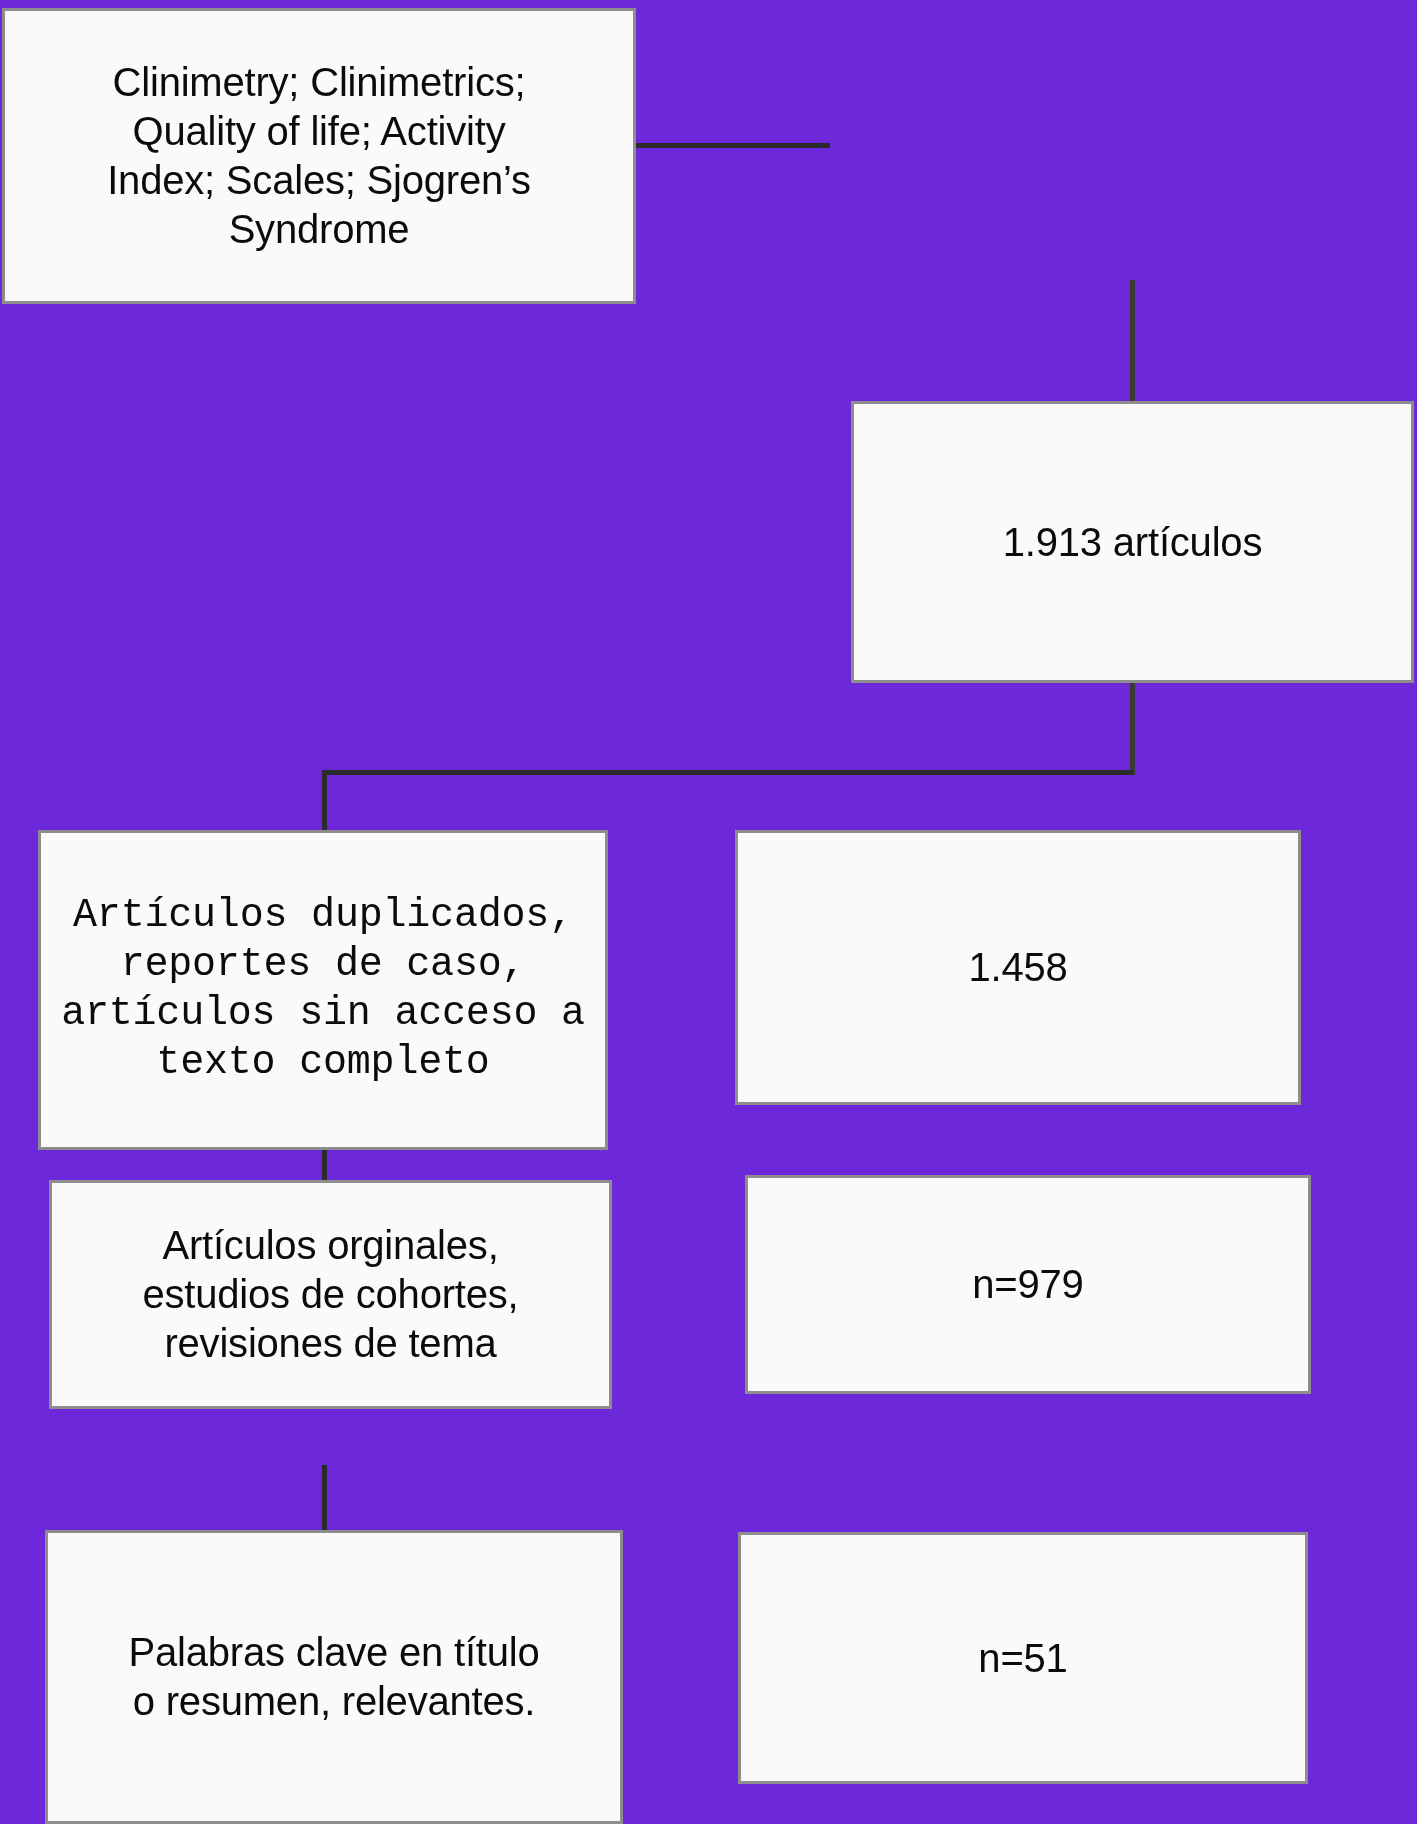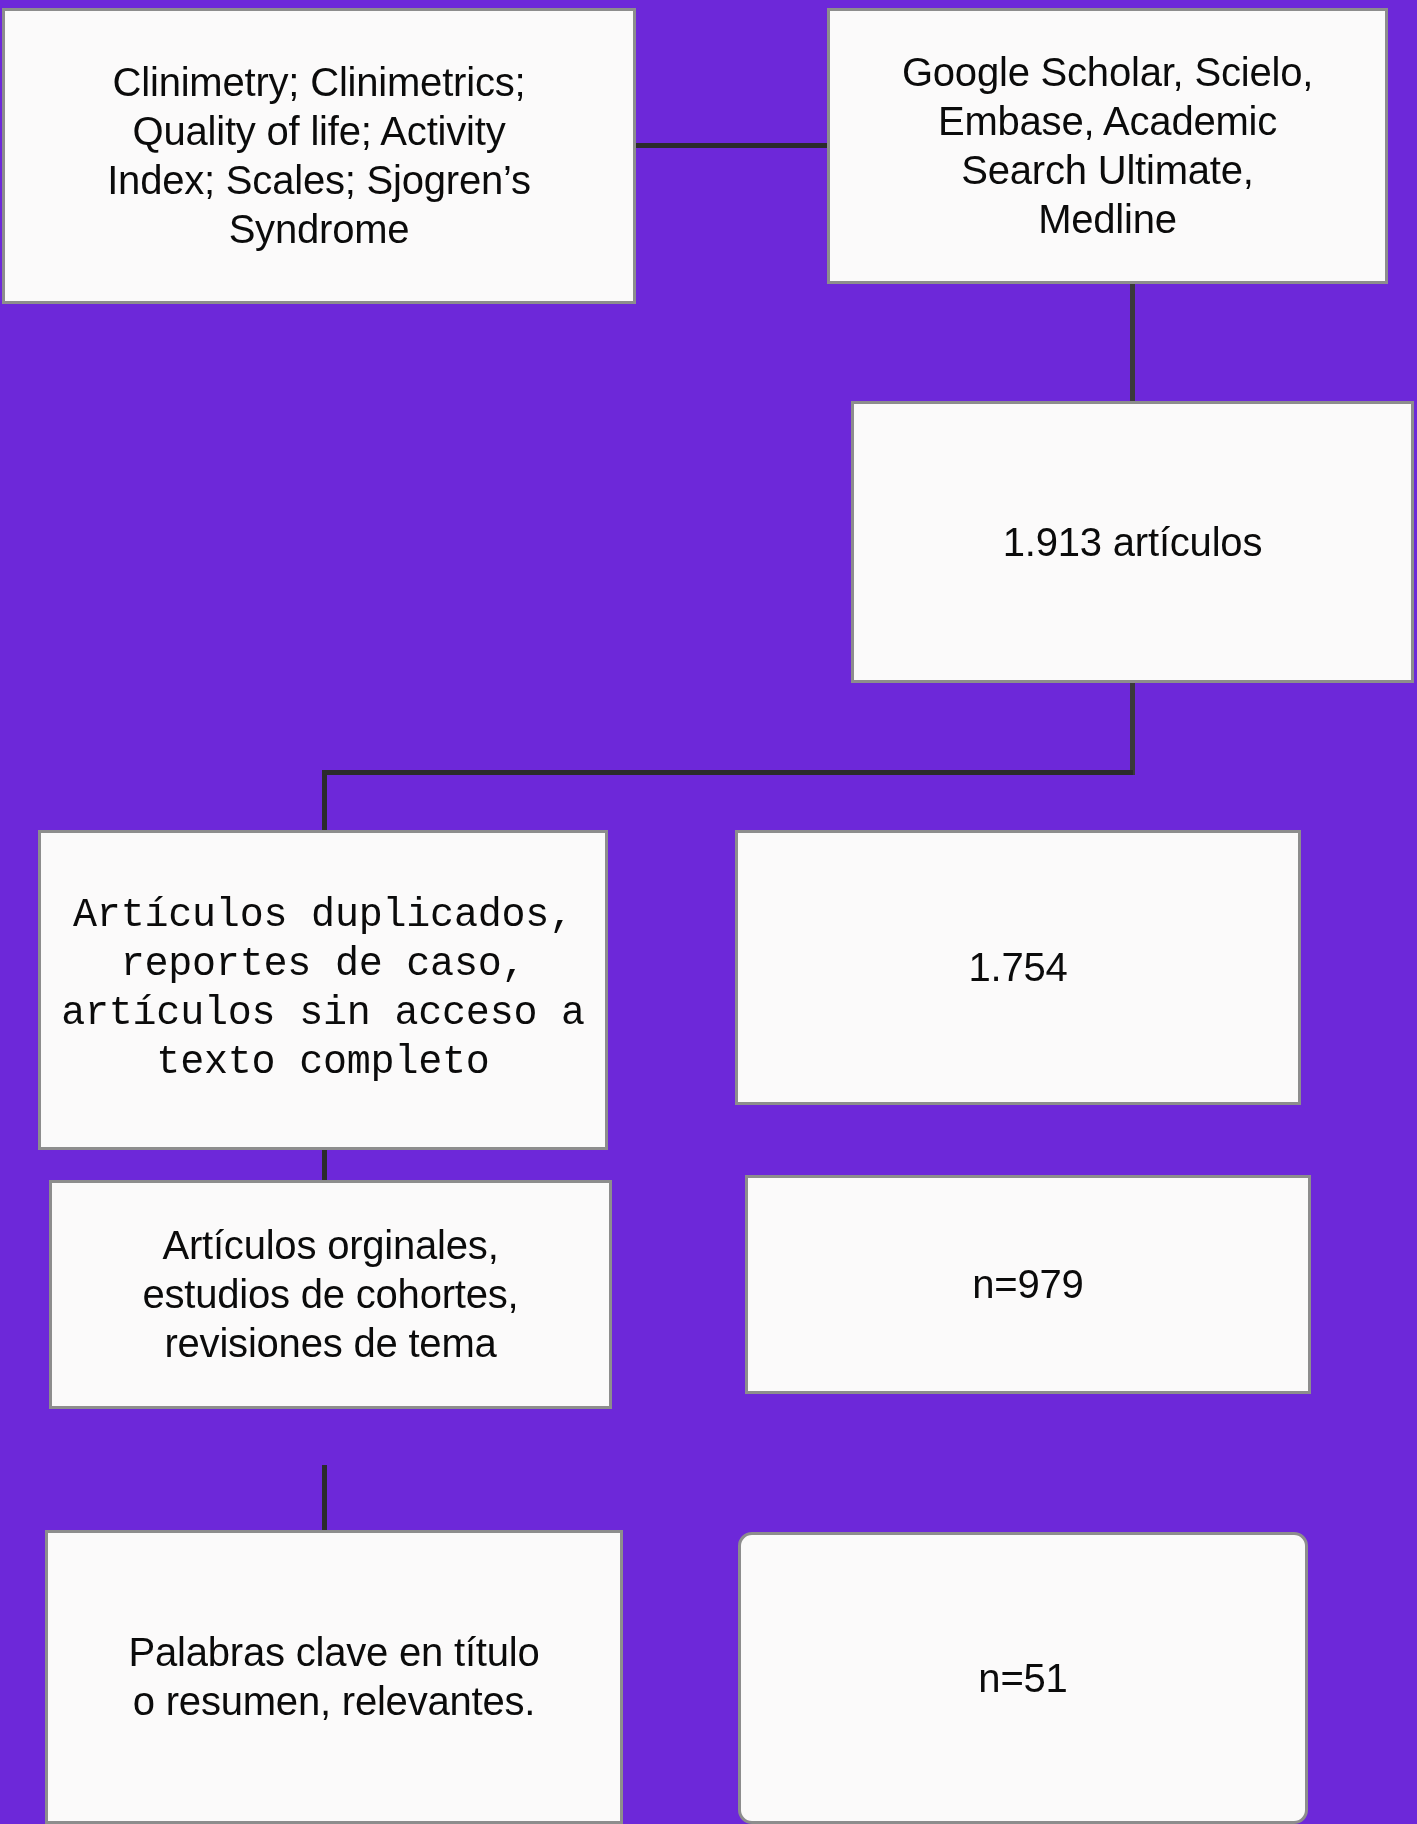--- a/index.html
+++ b/index.html
@@ -76,12 +76,6 @@
 Syndrome</span>
   </div>
 
-  <div class="node" style="left:827px; top:8px; width:561px; height:276px;">
-    <span class="label">Google Scholar, Scielo,
-Embase, Academic
-Search Ultimate,
-Medline</span>
-  </div>
 
   <div class="node" style="left:851px; top:401px; width:563px; height:282px;">
     <span class="label">1.913 artículos</span>

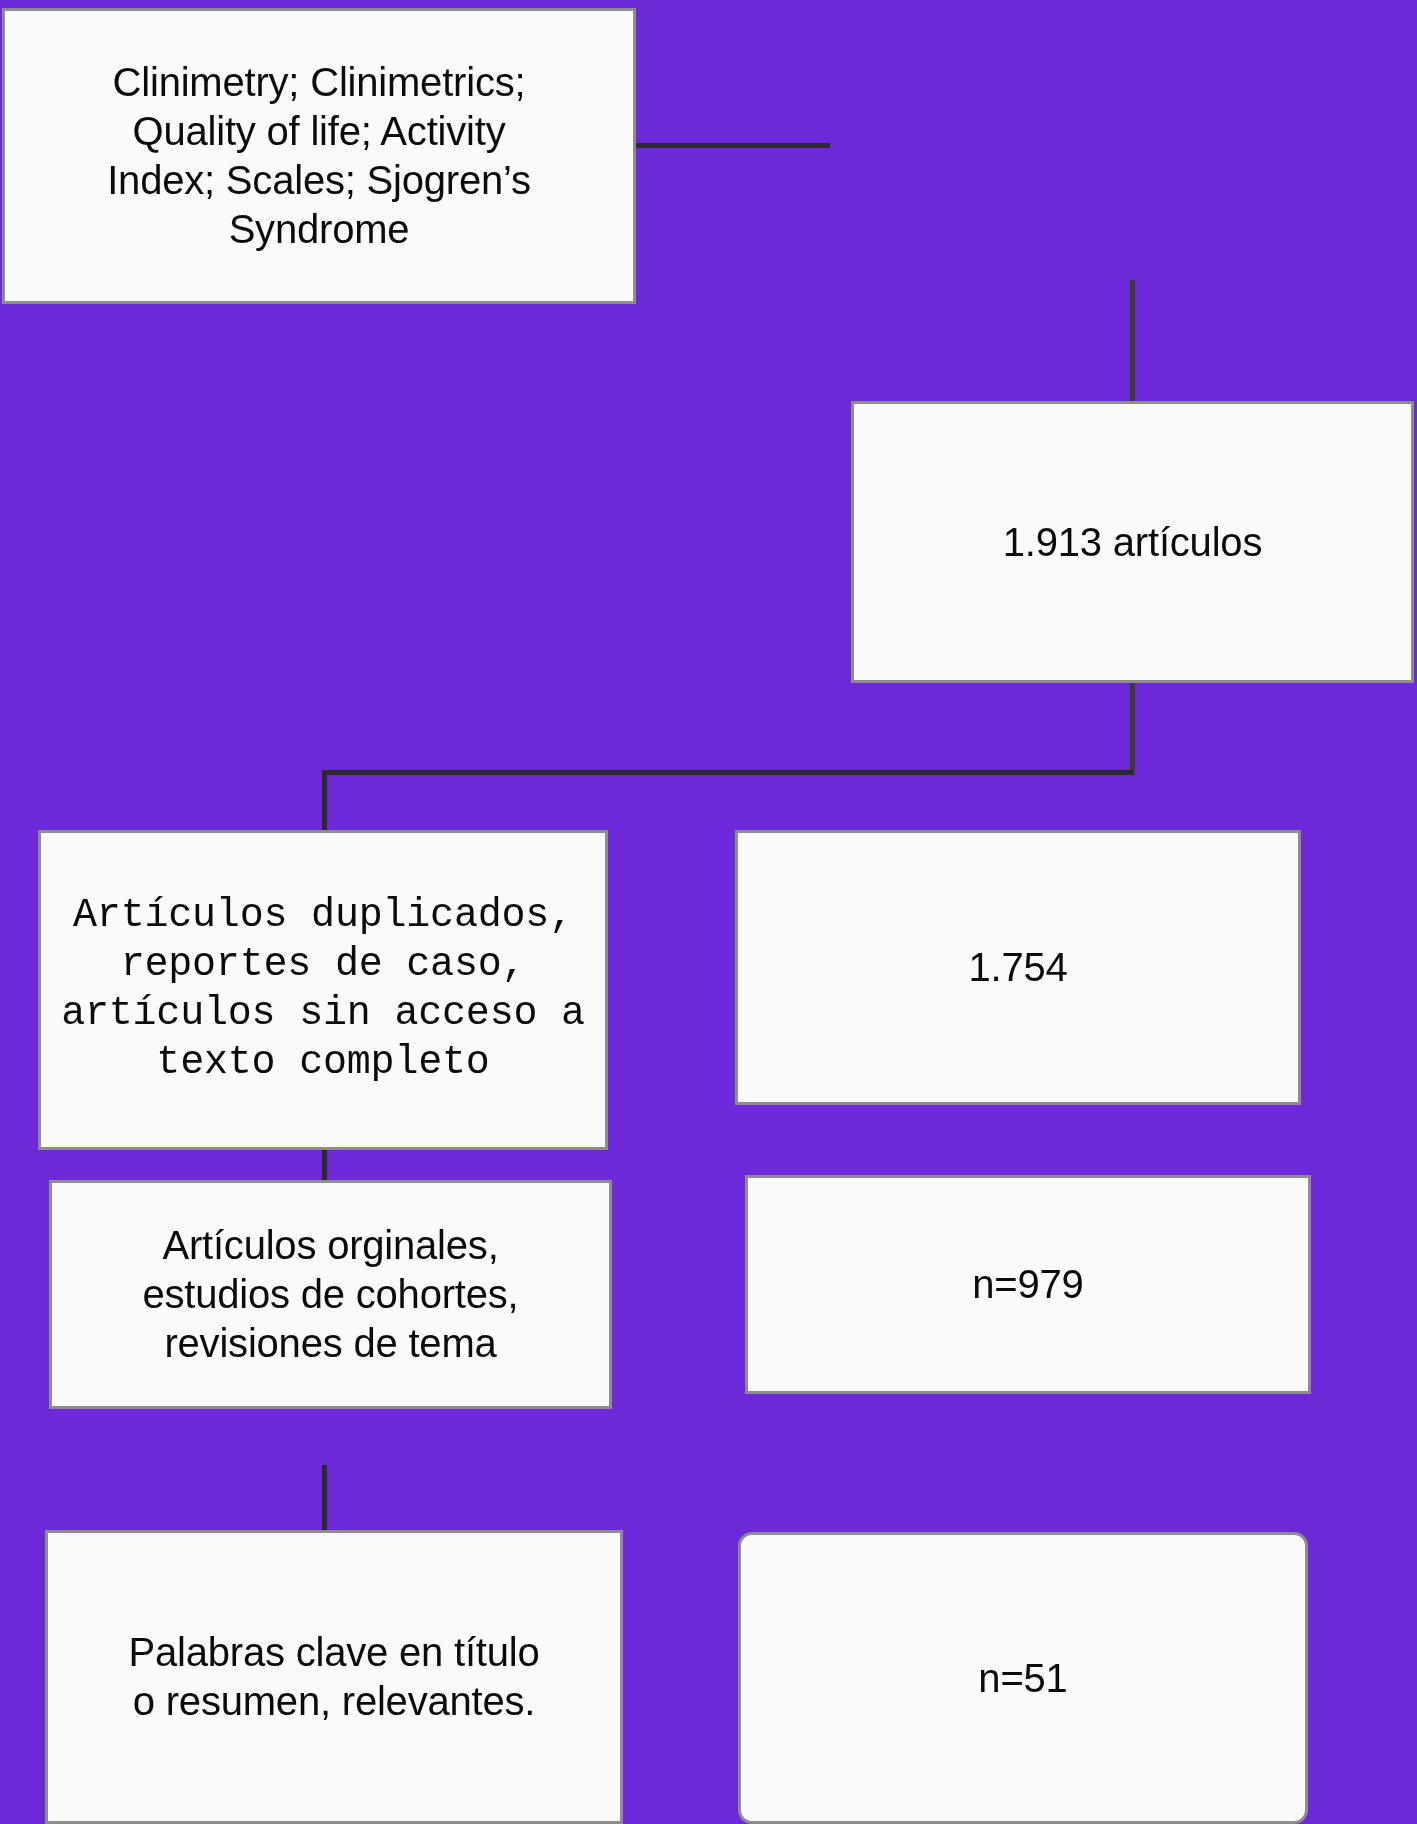--- a/index.html
+++ b/index.html
@@ -89,7 +89,7 @@
   </div>
 
   <div class="node" style="left:735px; top:830px; width:566px; height:275px;">
-    <span class="label">1.754</span>
+    <span class="label">1.458</span>
   </div>
 
   <div class="node" style="left:49px; top:1180px; width:563px; height:229px;">

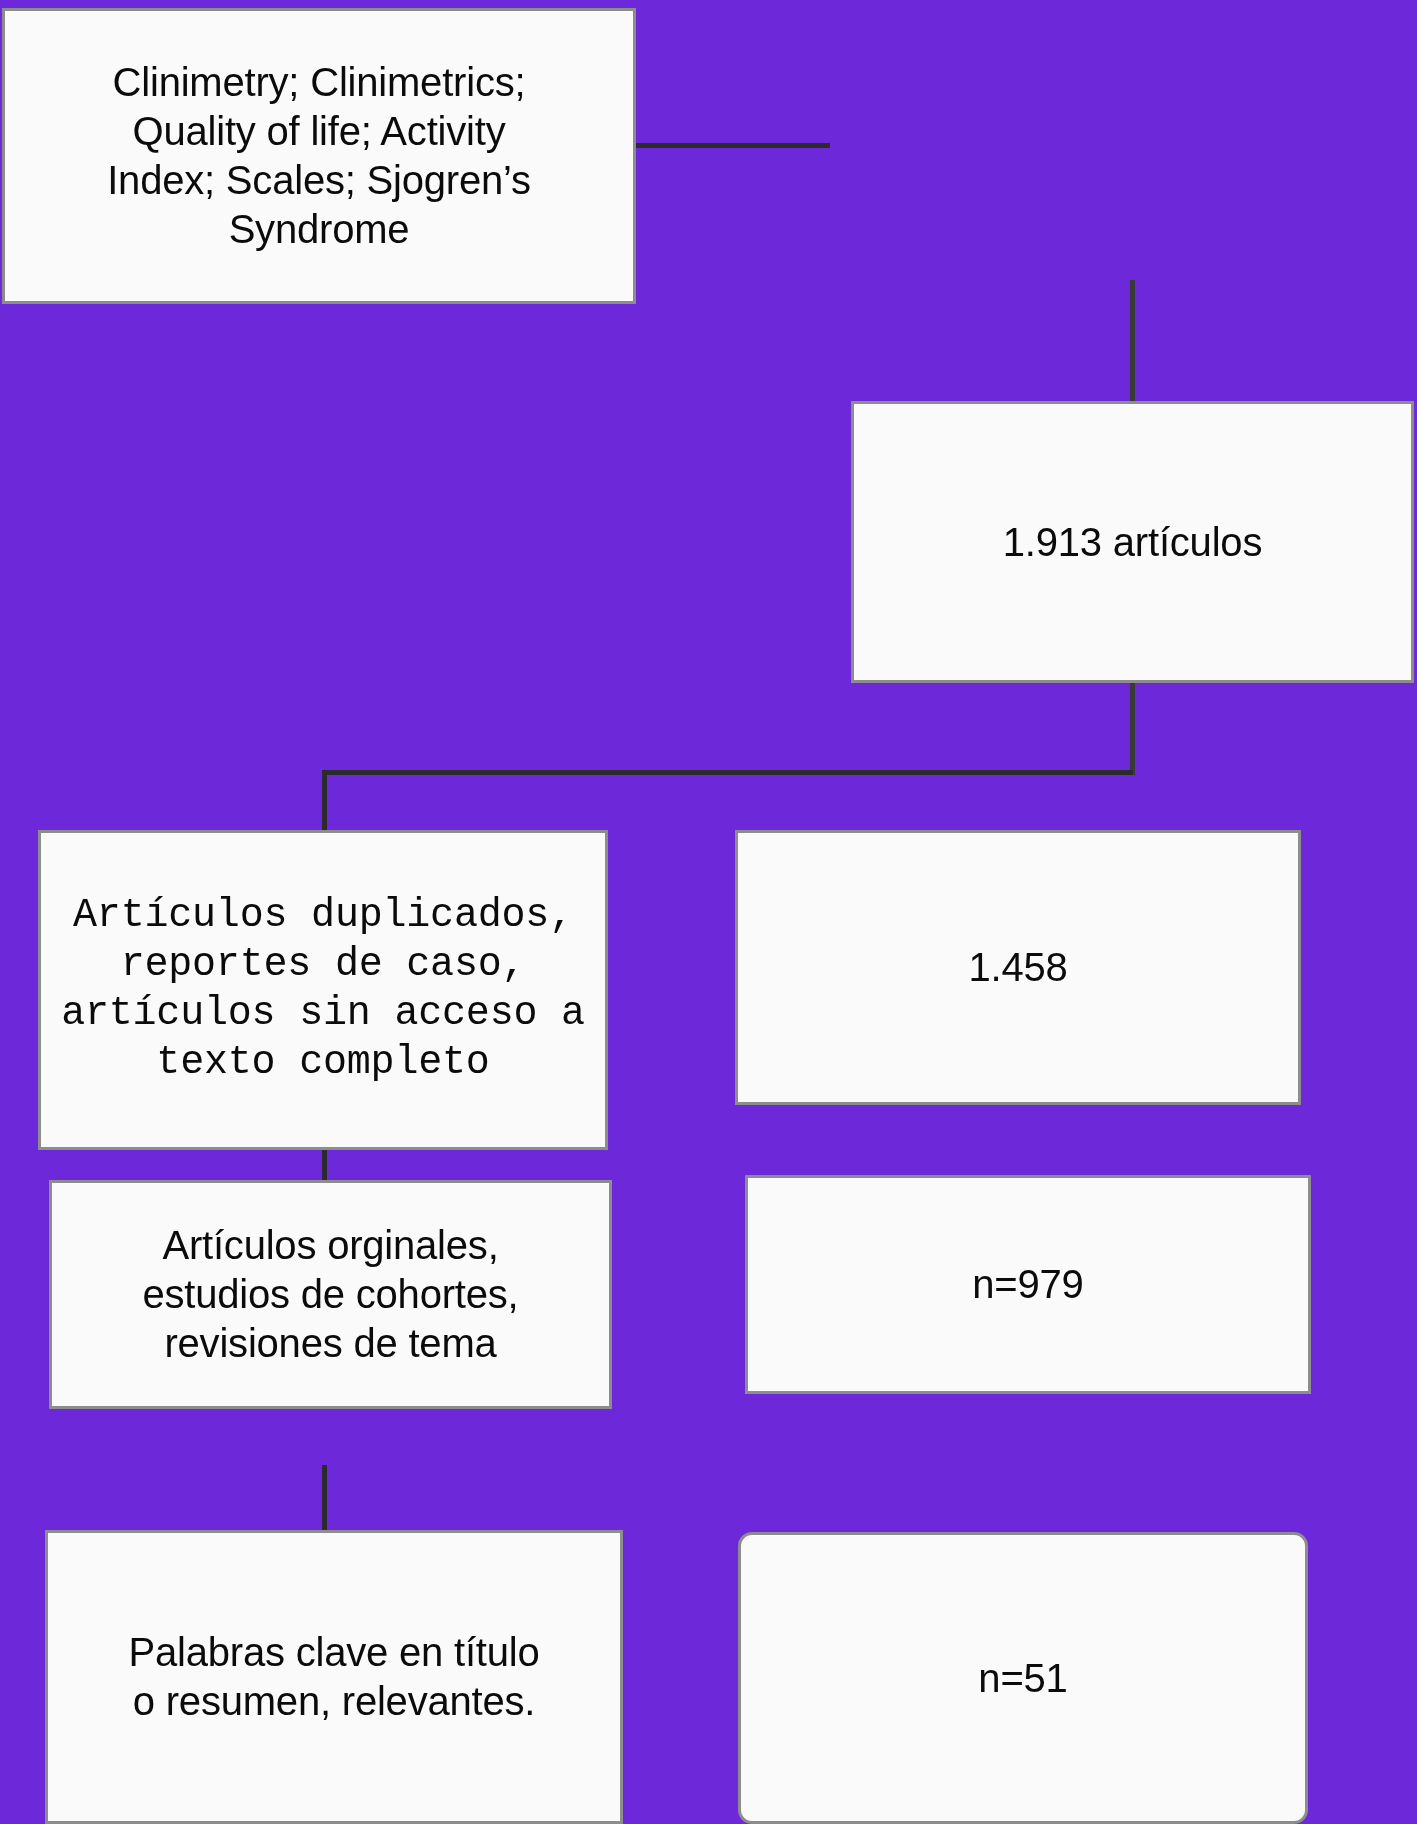--- a/index.html
+++ b/index.html
@@ -107,7 +107,7 @@
 o resumen, relevantes.</span>
   </div>
 
-  <div class="node" style="left:738px; top:1532px; width:570px; height:292px;border-radius:14px;">
+  <div class="node" style="left:738px; top:1532px; width:570px; height:252px;">
     <span class="label">n=51</span>
   </div>
 

